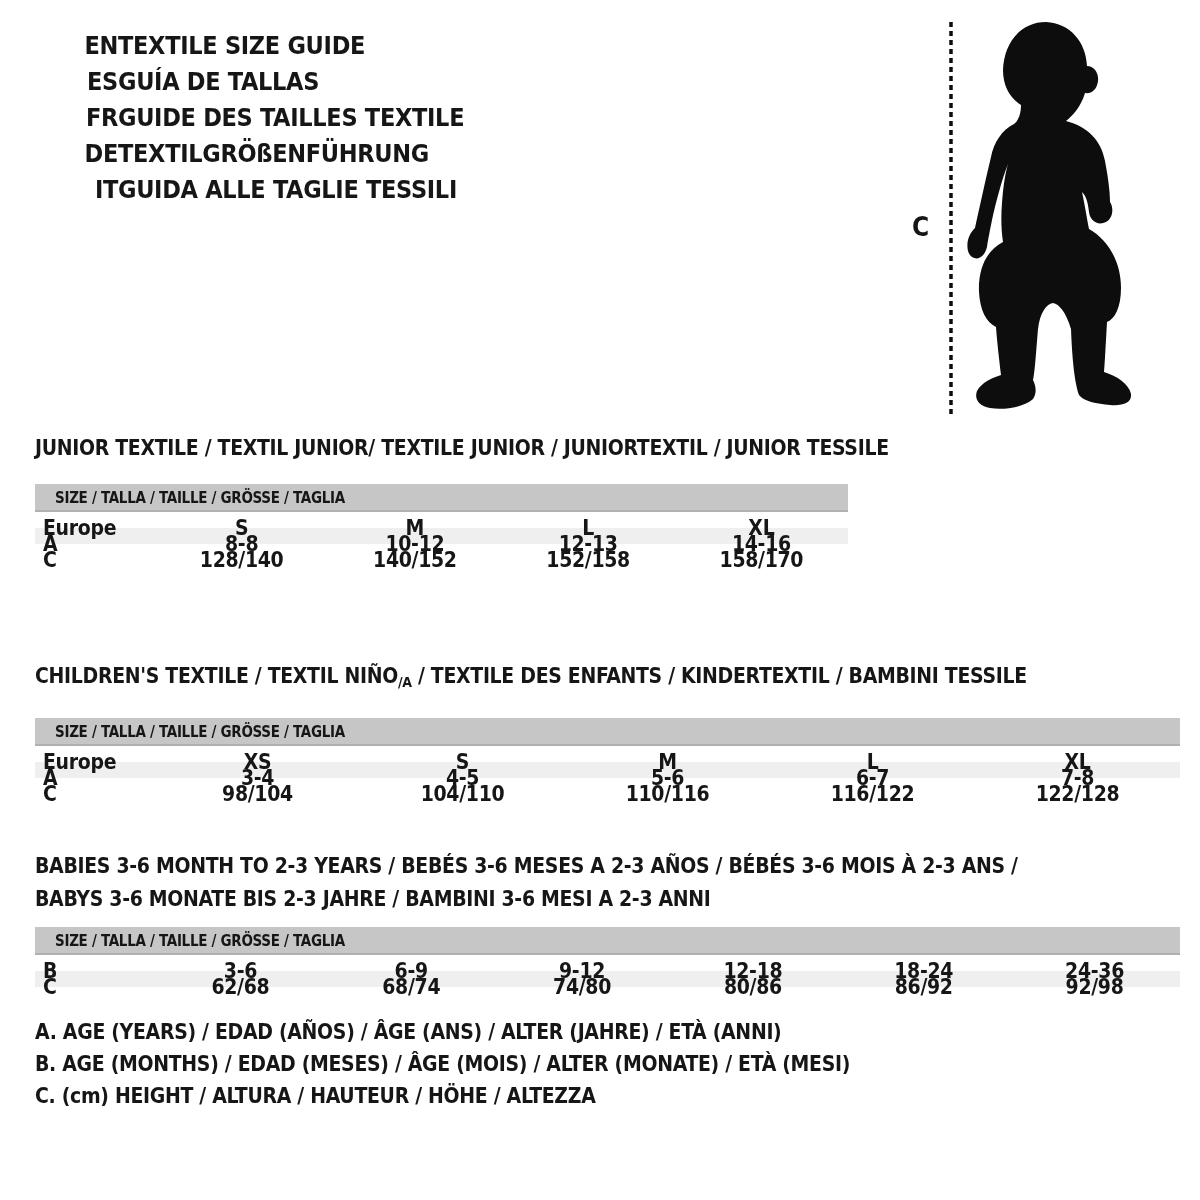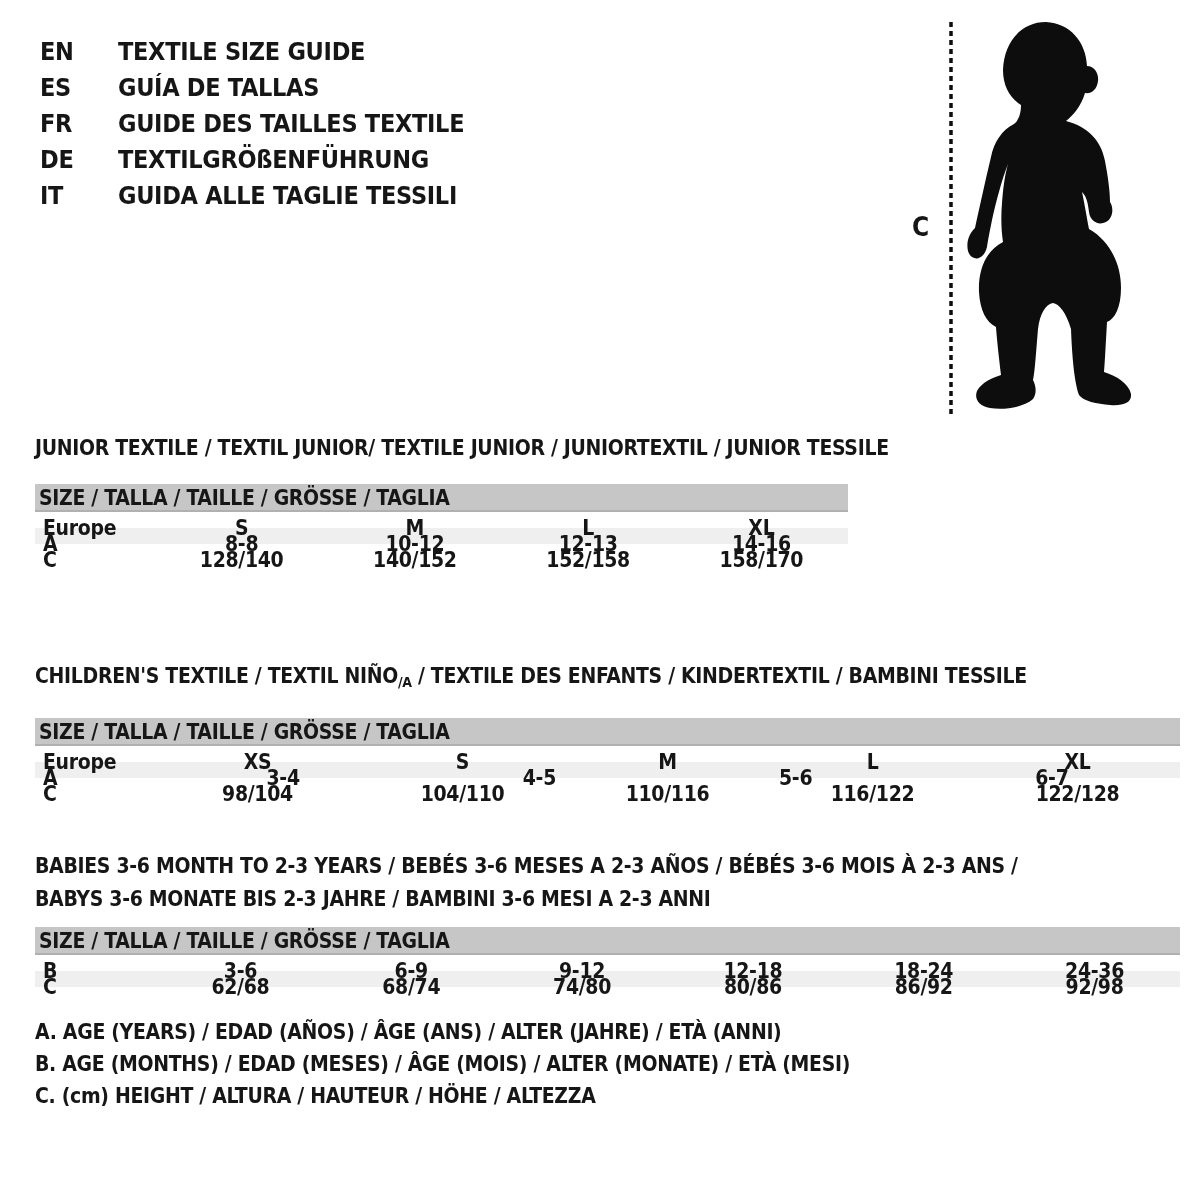--- a/index.html
+++ b/index.html
@@ -18,7 +18,7 @@
   .abs { position: absolute; }
 
   
-  .lang-block { left: 40px; top: 34px; }
+  .lang-block { left: 40px; top: 28px; text-align: right; }
   .lang-row { display: flex; line-height: 36px; font-size: 25px; white-space: nowrap; }
   .lang-code { width: 78px; flex: 0 0 78px; }
 

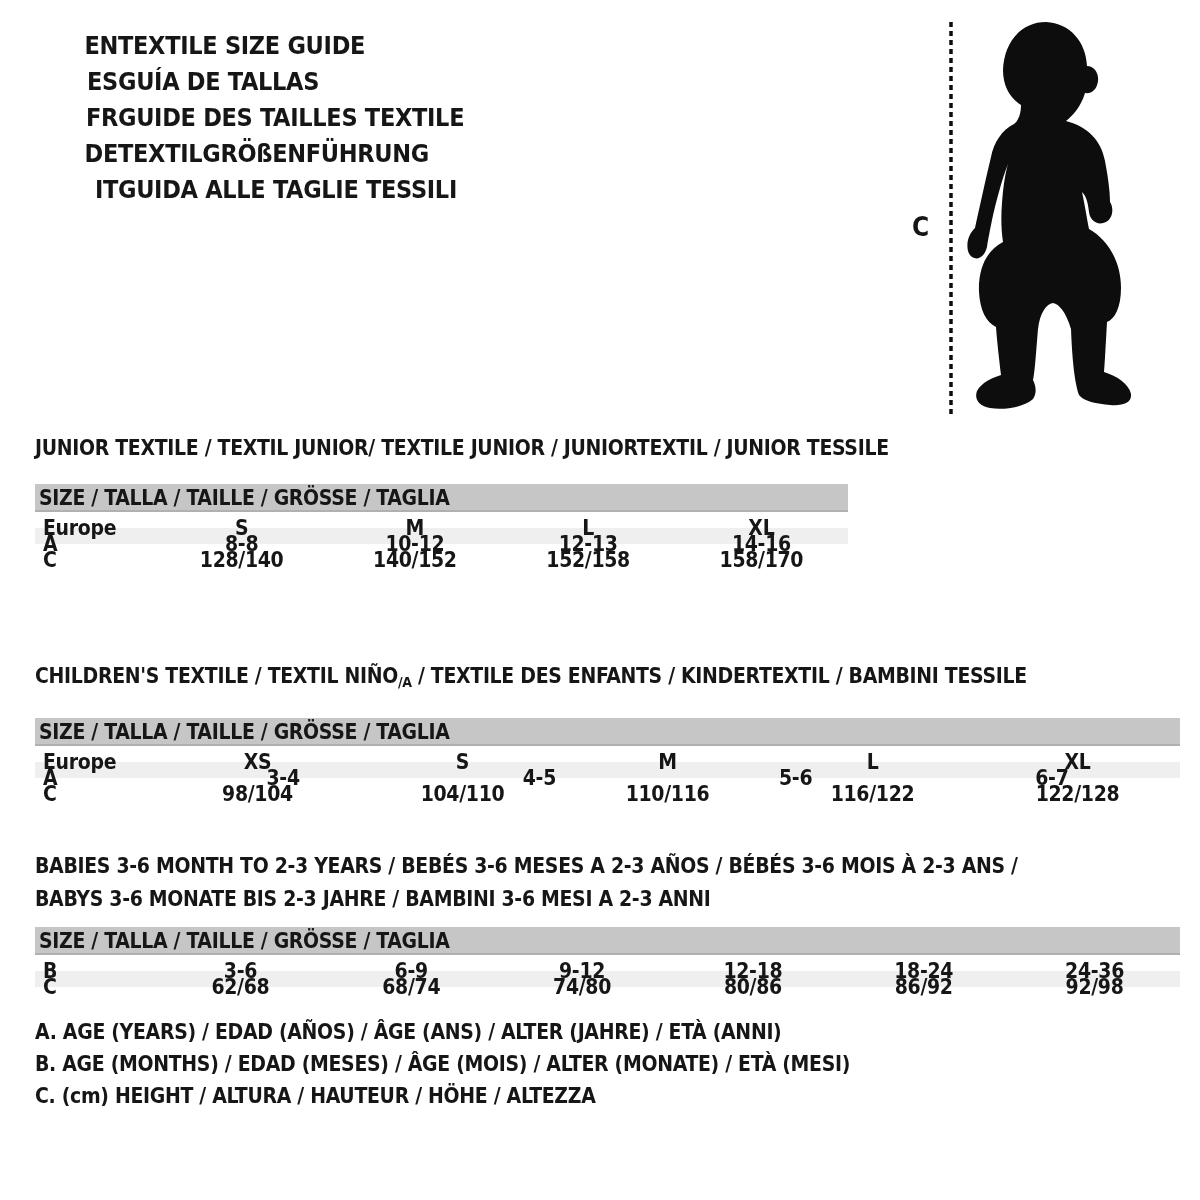--- a/index.html
+++ b/index.html
@@ -39,10 +39,10 @@
   .size-bar {
     margin-top: 24px;
     height: 28px; line-height: 28px;
-    padding-left: 4px;
+    padding-left: 20px;
     background: var(--header-bar, #c6c6c6);
     border-bottom: 2px solid #b0b0b0;
-    font-size: 21px;
+    font-size: 15px;
     box-sizing: border-box;
   }
   .t-babies .size-bar { margin-top: 11px; }

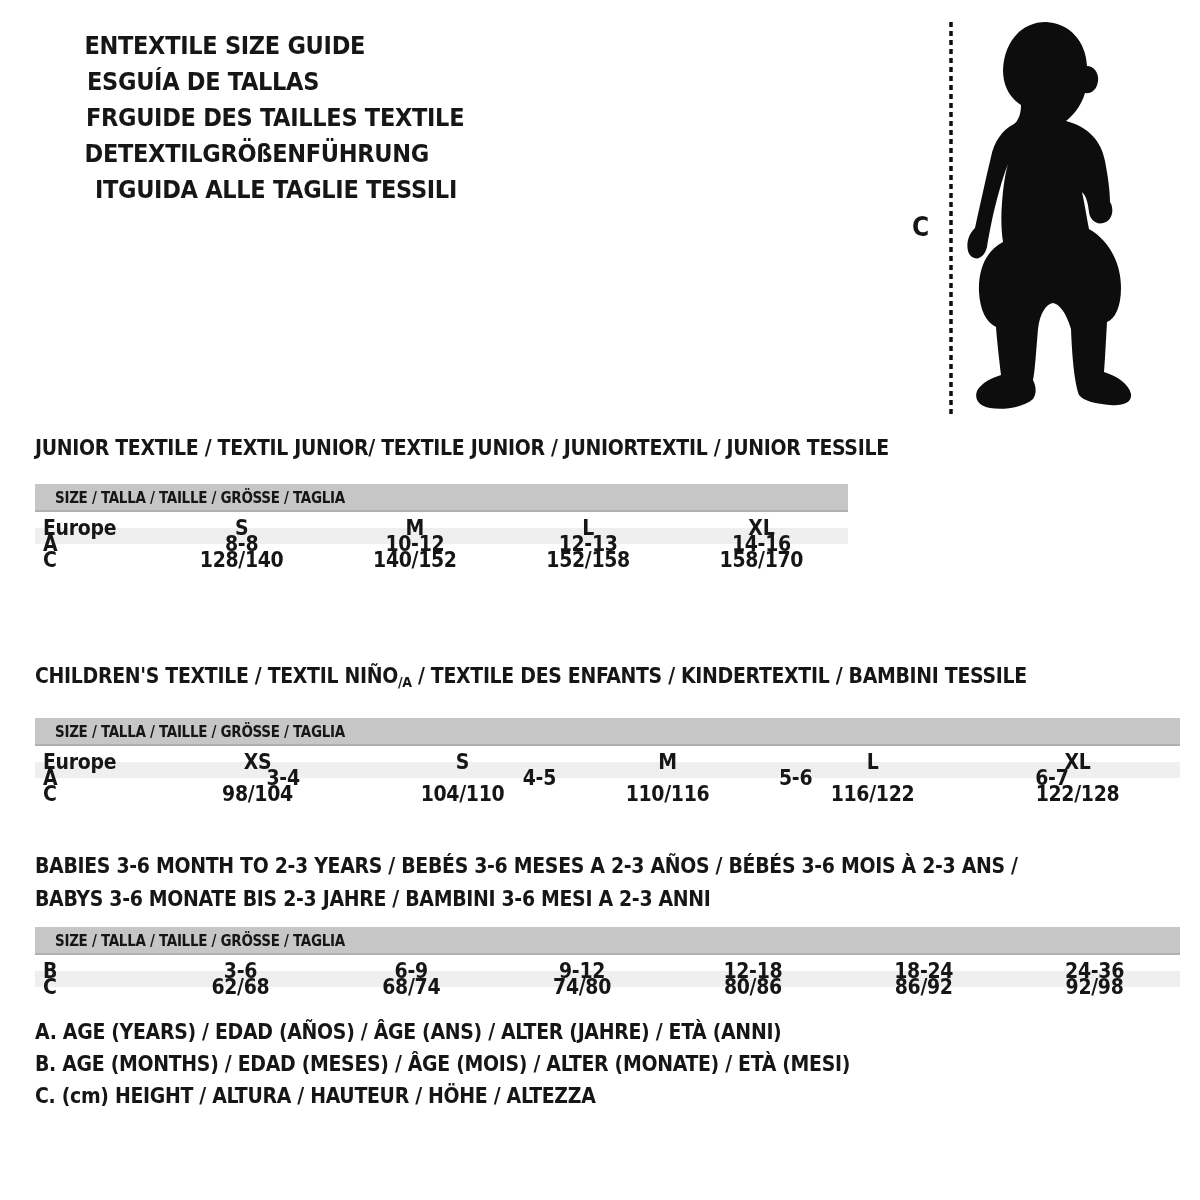--- a/index.html
+++ b/index.html
@@ -172,6 +172,7 @@
       <span class="cell">4-5</span>
       <span class="cell">5-6</span>
       <span class="cell">6-7</span>
+      <span class="cell">7-8</span>
     </div>
     <div class="trow">
       <span class="rlabel">C</span>

